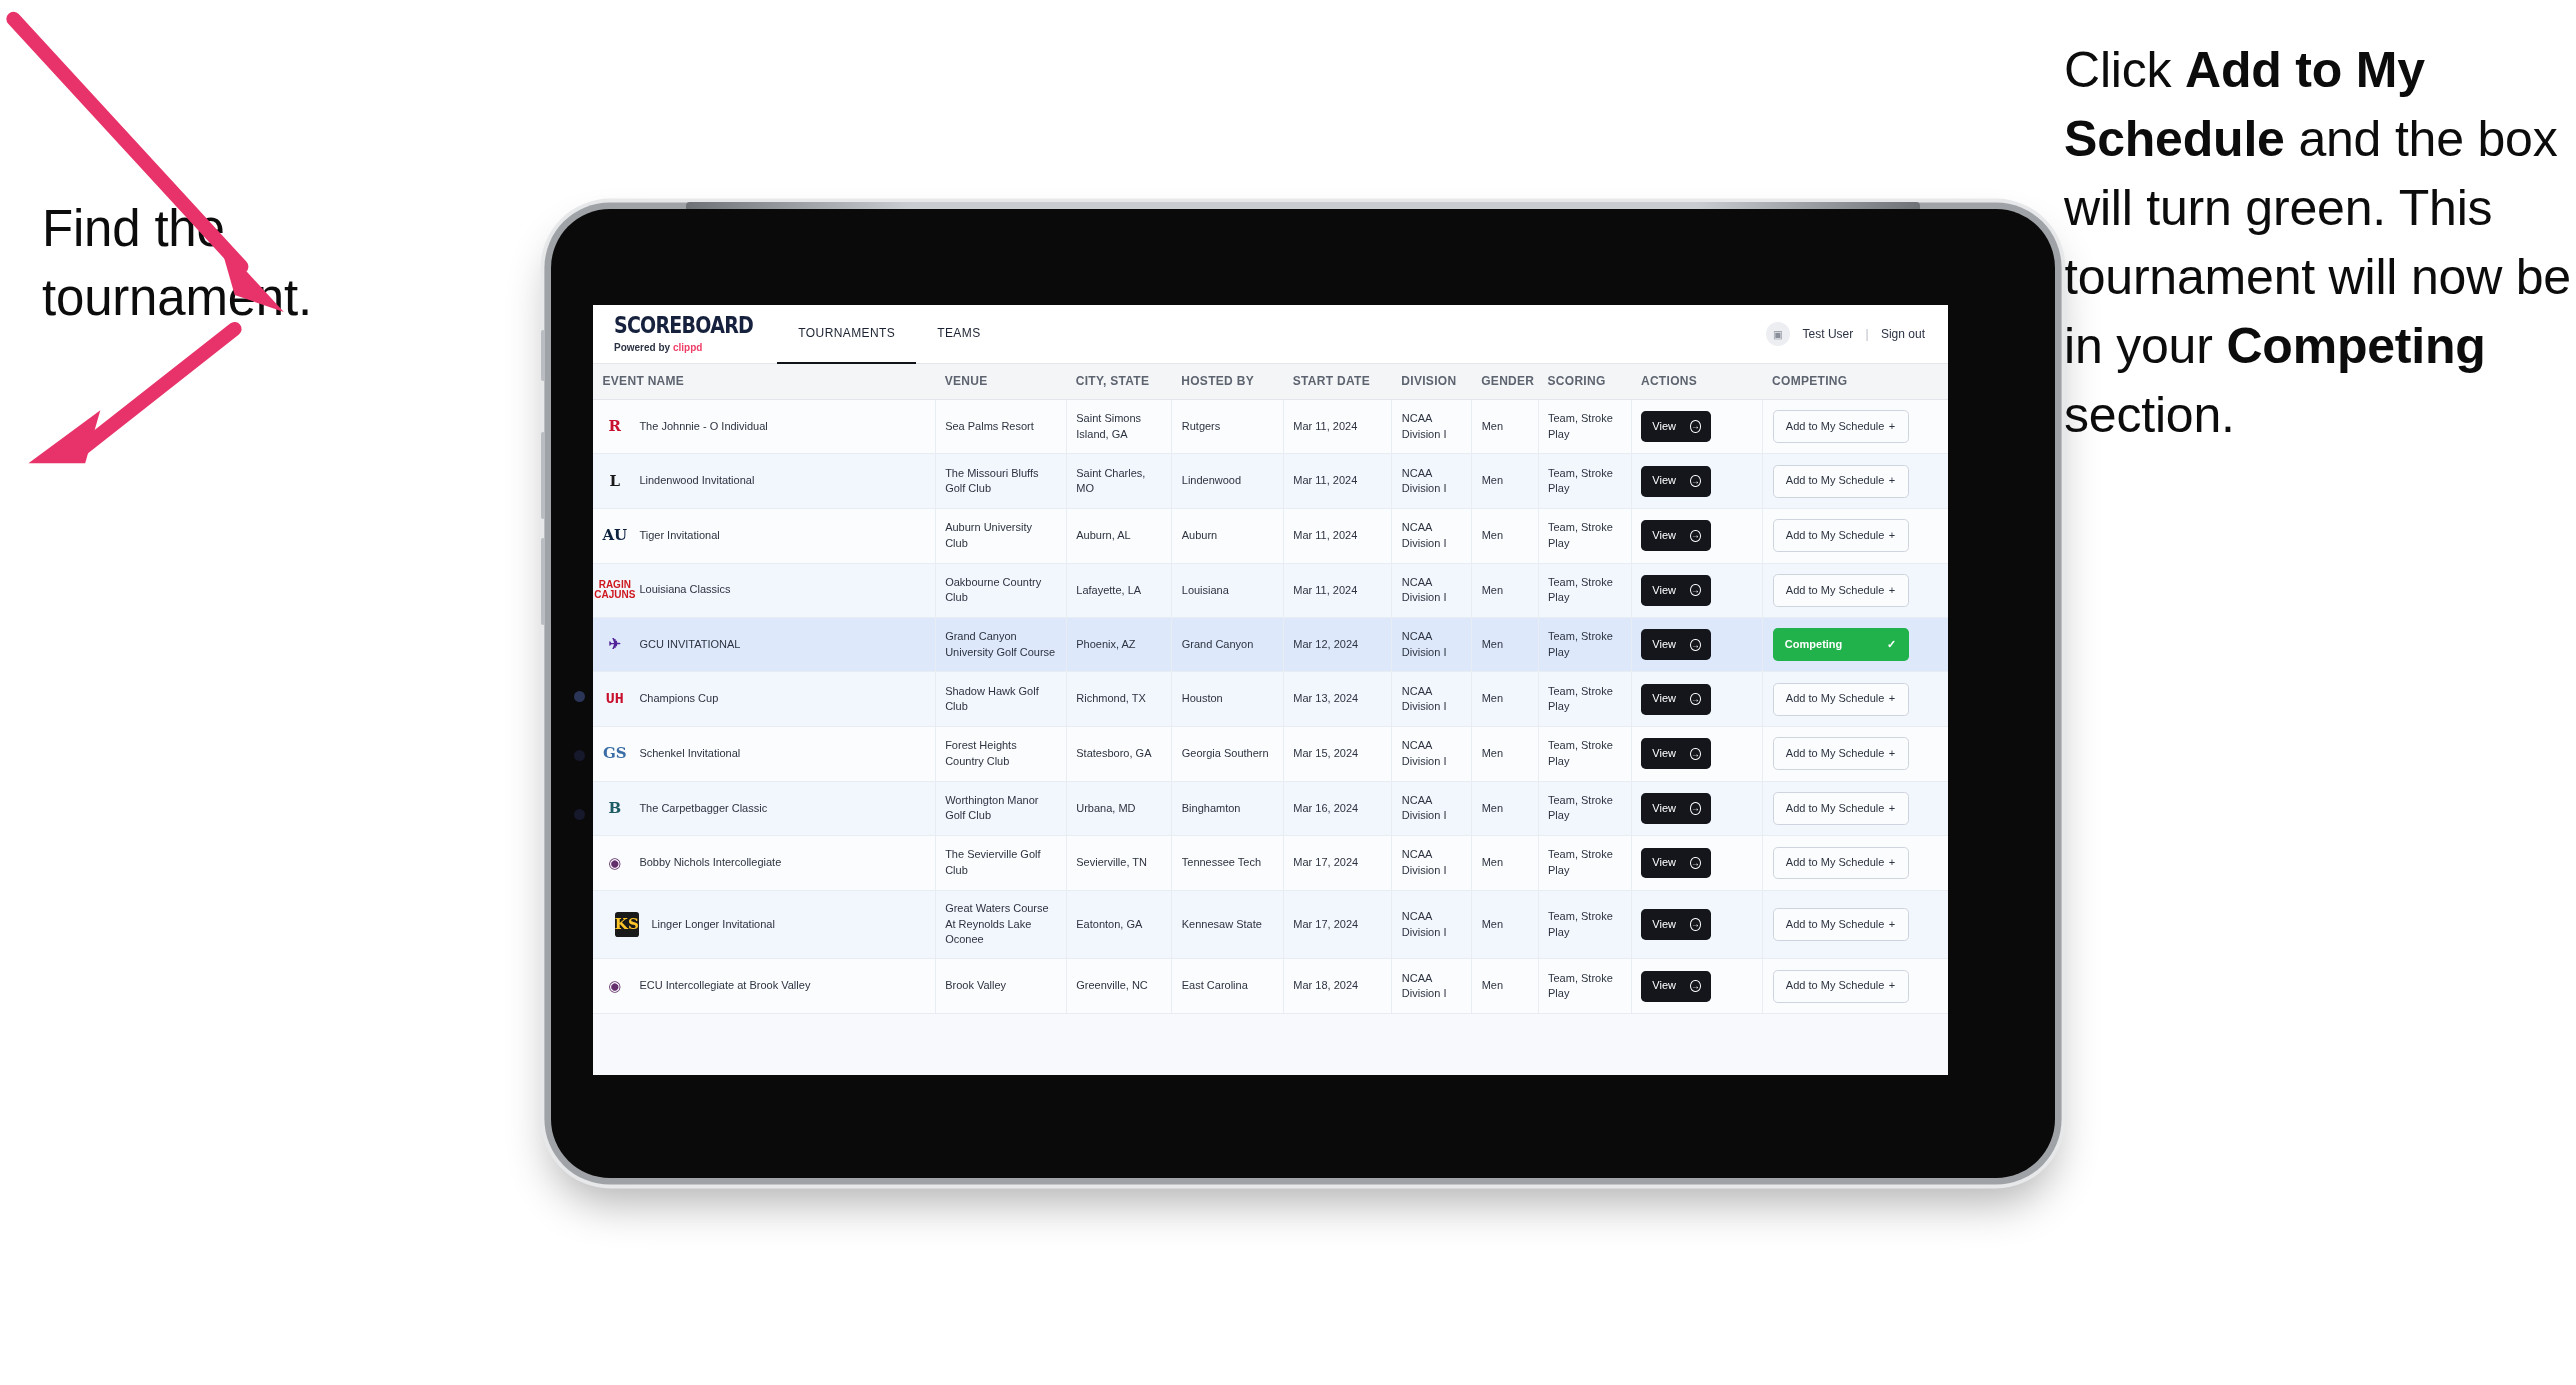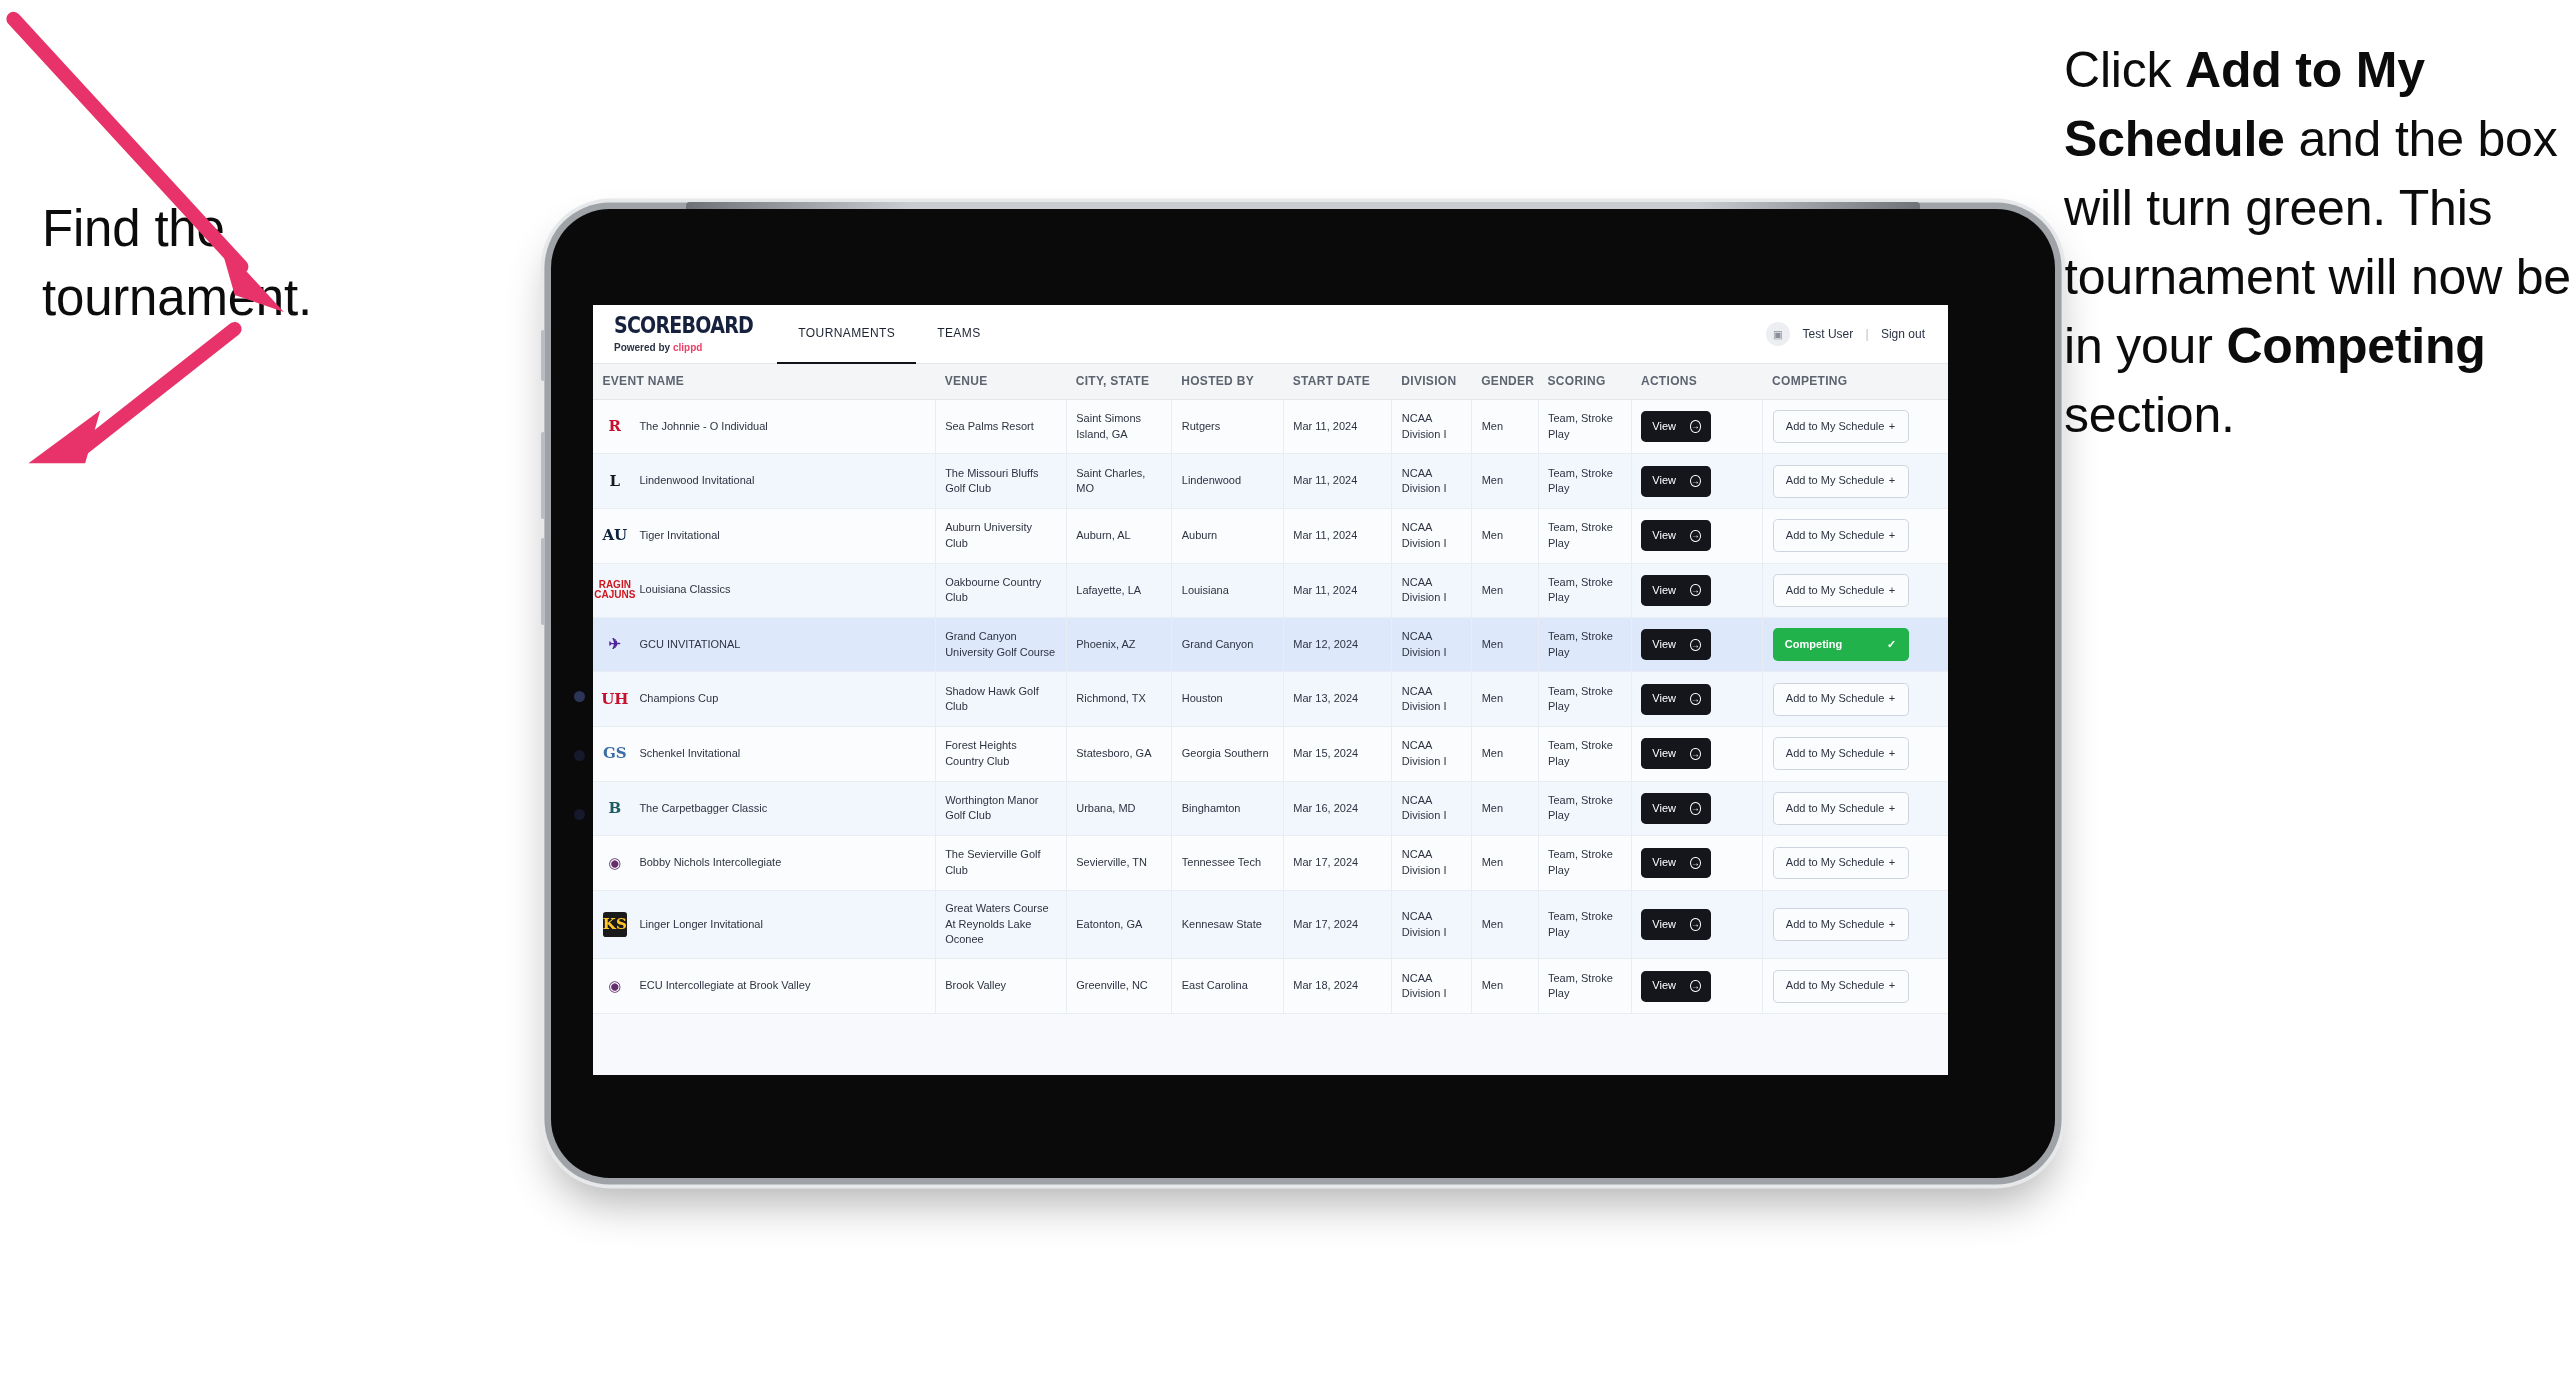--- a/index.html
+++ b/index.html
@@ -400,7 +400,7 @@
               <tr>
                 <td>
                   <div class="ev-cell">
-                    <div class="logo" style="color: rgb(200, 16, 46); background: transparent;">UH</div>
+                    <div class="logo" style="color: rgb(200, 16, 46); background: transparent; font-family: Liberation Mono, monospace;">UH</div>
                     <span class="ev-name">Champions Cup</span>
                   </div>
                 </td>

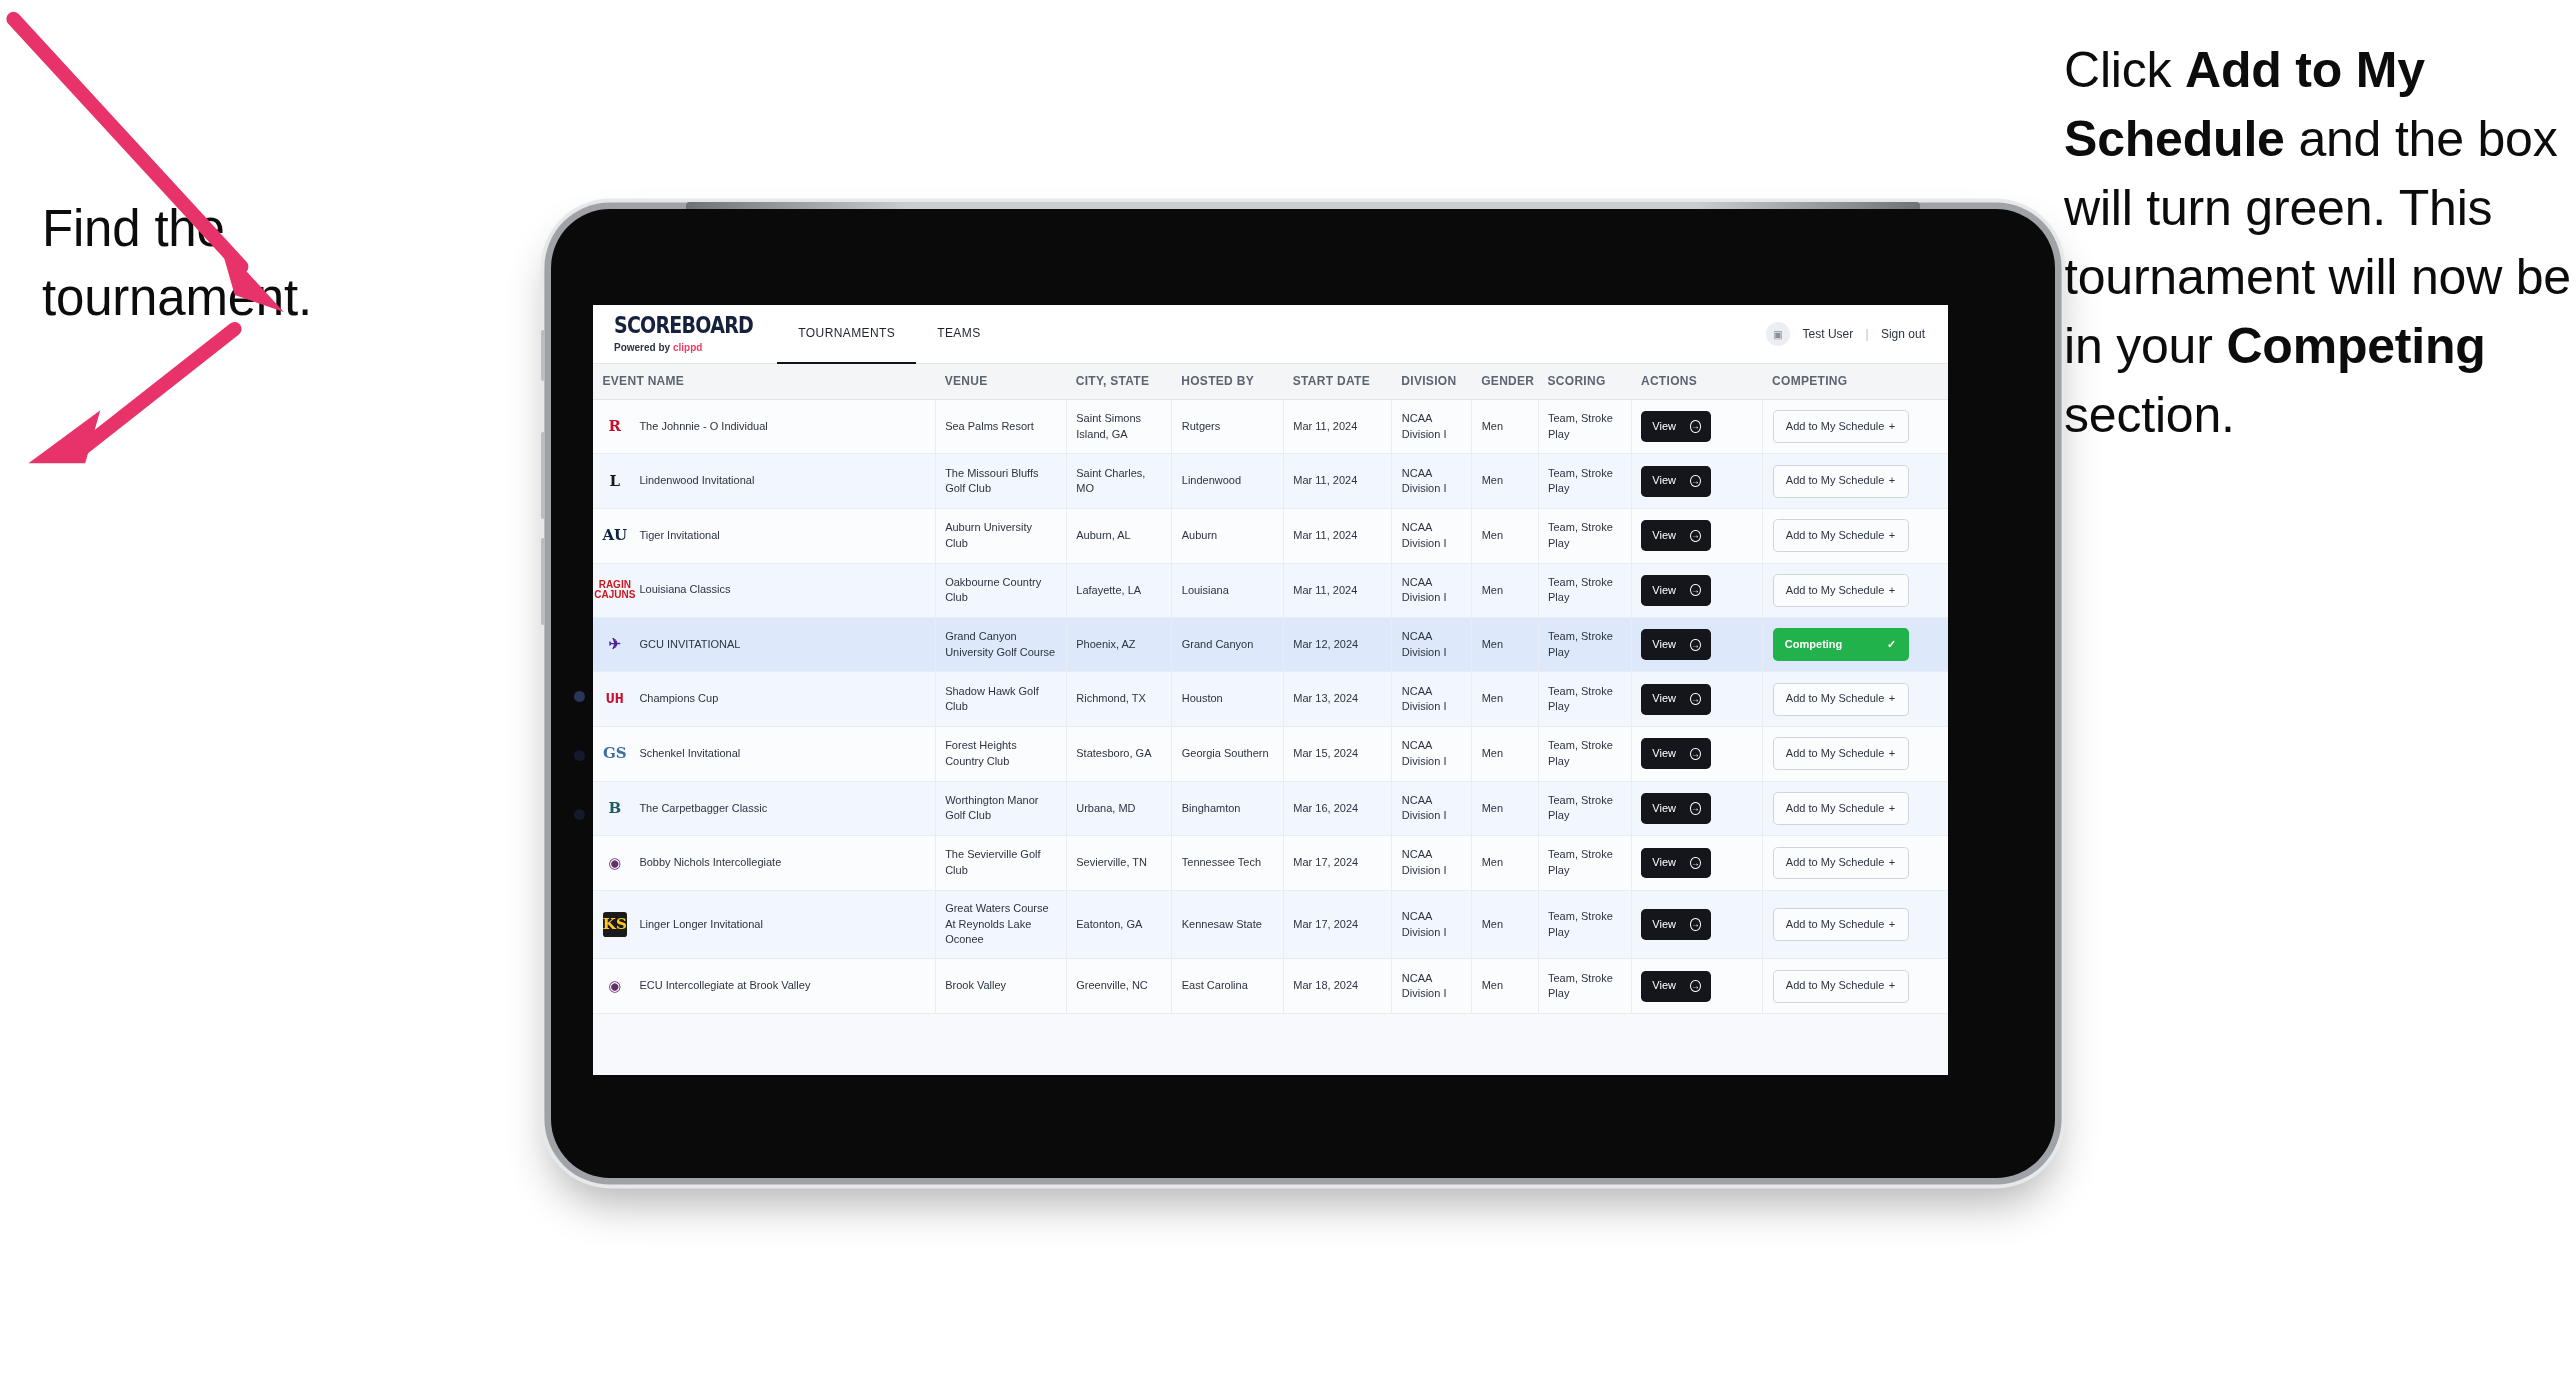--- a/index.html
+++ b/index.html
@@ -500,7 +500,7 @@
               <tr>
                 <td>
                   <div class="ev-cell">
-                    <div class="logo" style="color: rgb(255, 198, 41); background: rgb(26, 26, 26);">KS</div>
+                    <div class="logo" style="color: rgb(255, 198, 41); background: rgb(26, 26, 26); margin-left: 12px;">KS</div>
                     <span class="ev-name">Linger Longer Invitational</span>
                   </div>
                 </td>

